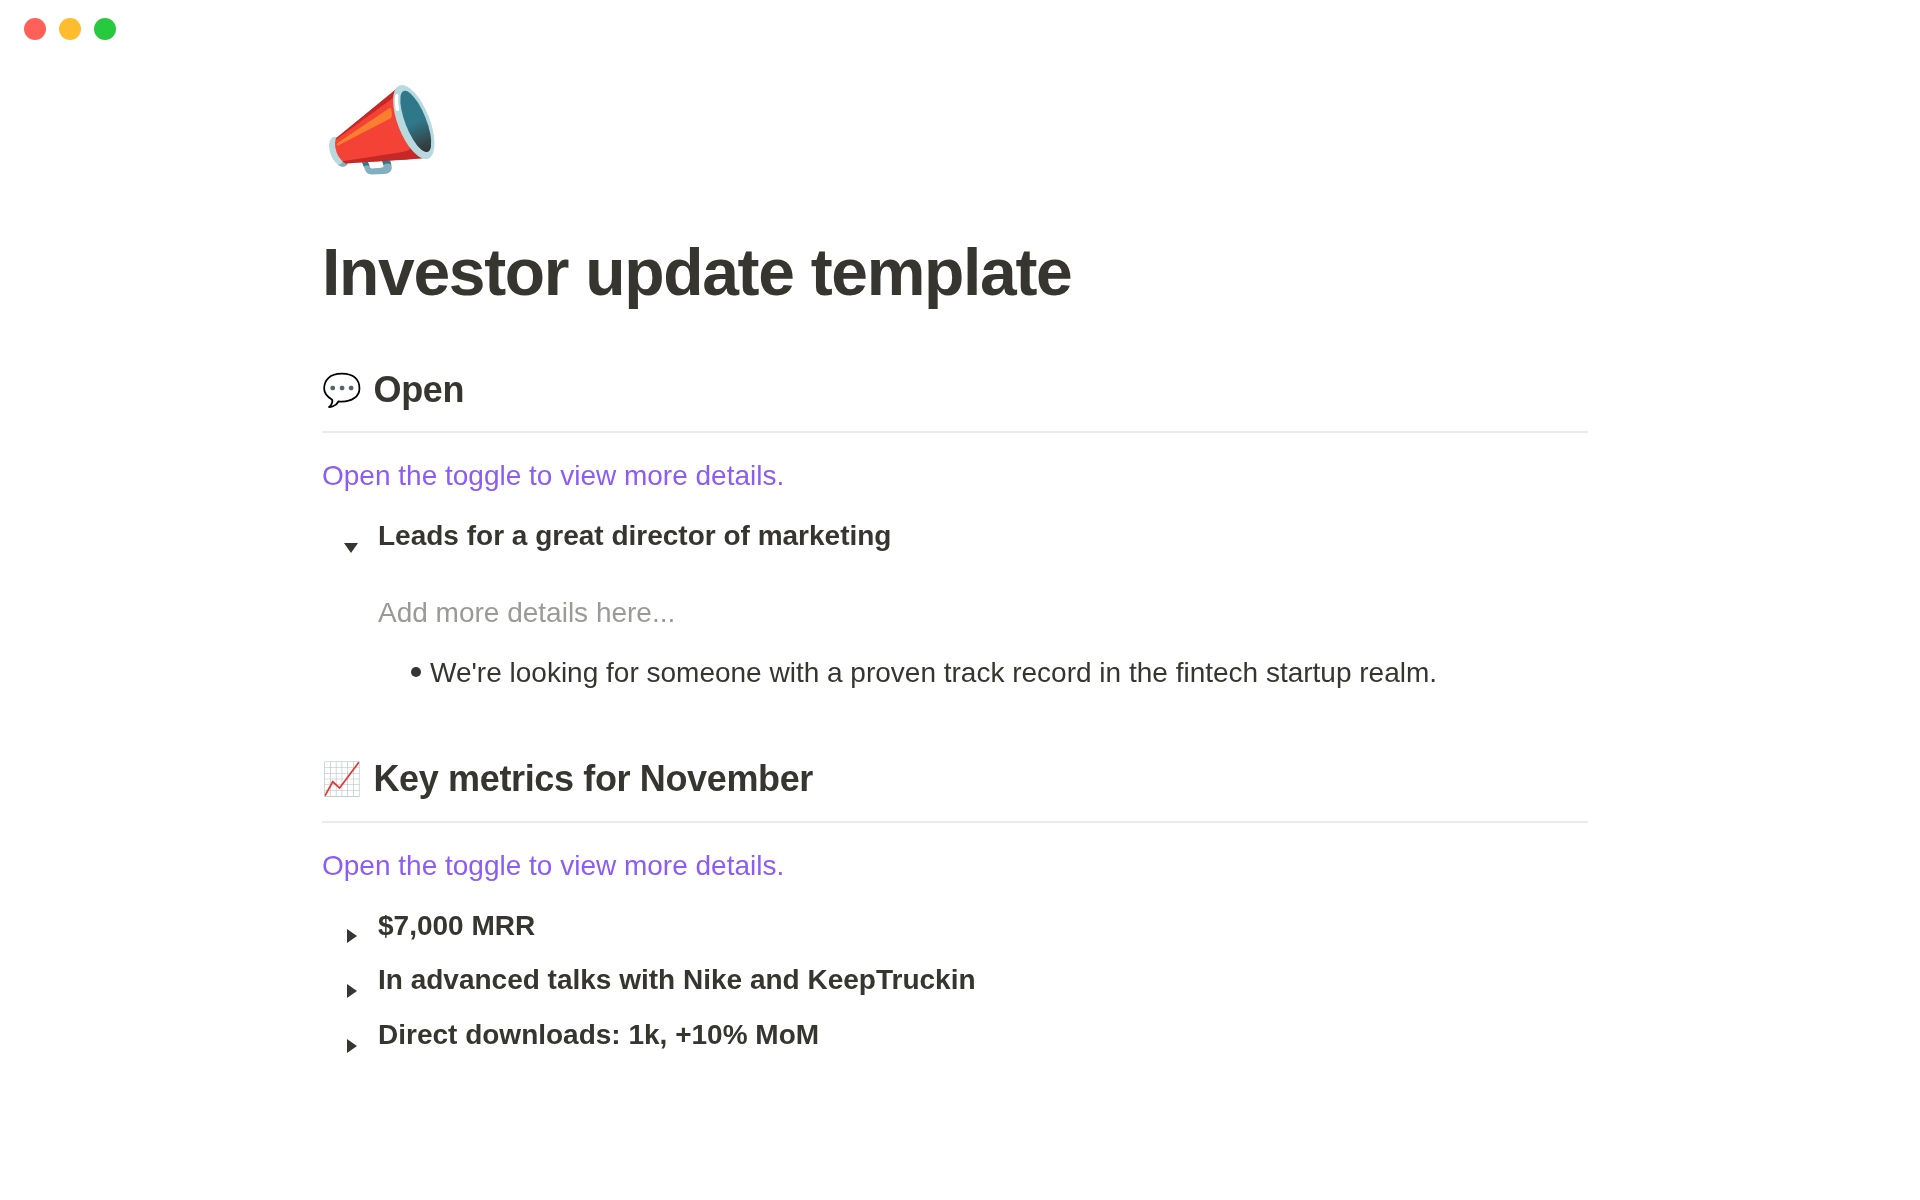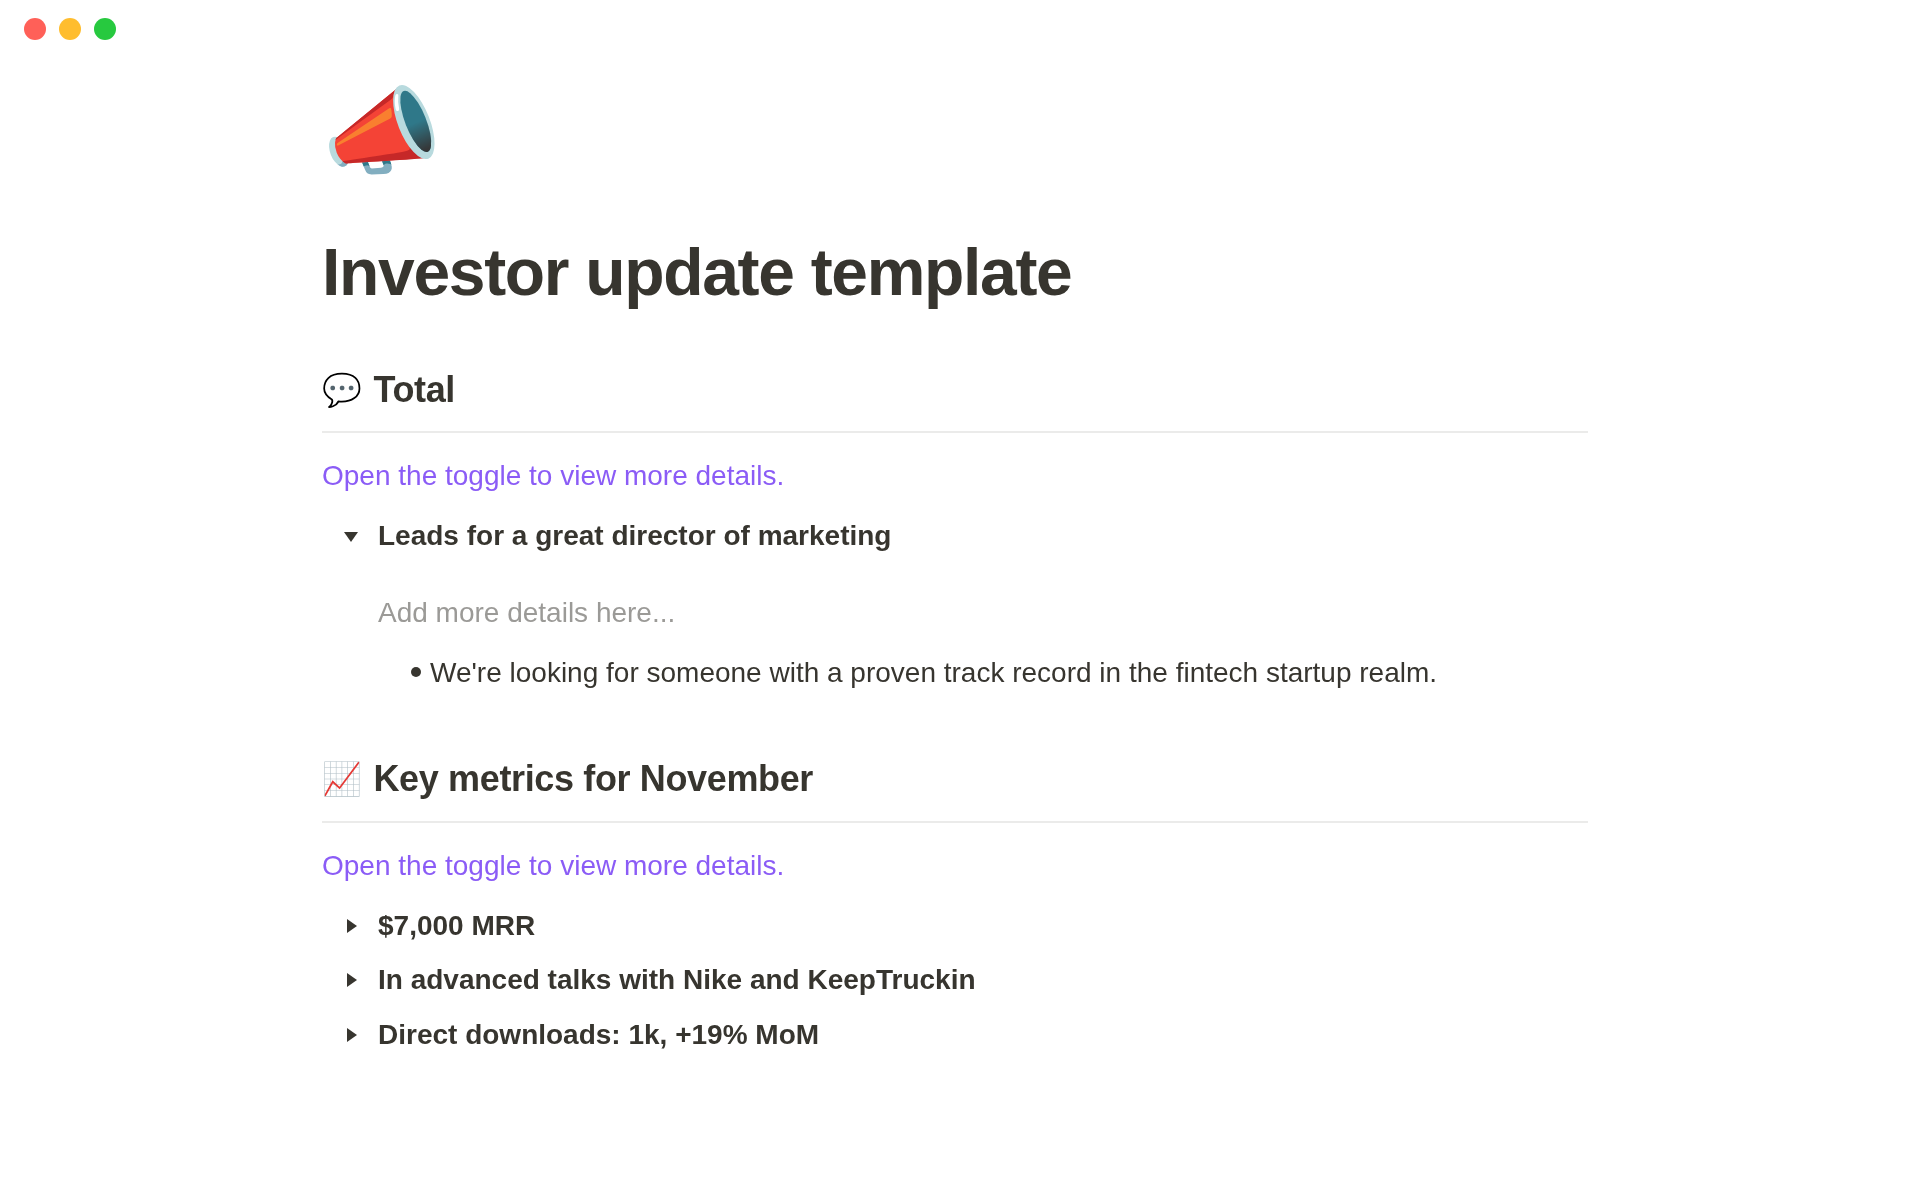--- a/index.html
+++ b/index.html
@@ -202,7 +202,7 @@
       <div class="section">
         <h2 class="h2">
           <span class="emoji">💬</span>
-          <span>Total</span>
+          <span>Open</span>
         </h2>
         <div class="rule"></div>
 

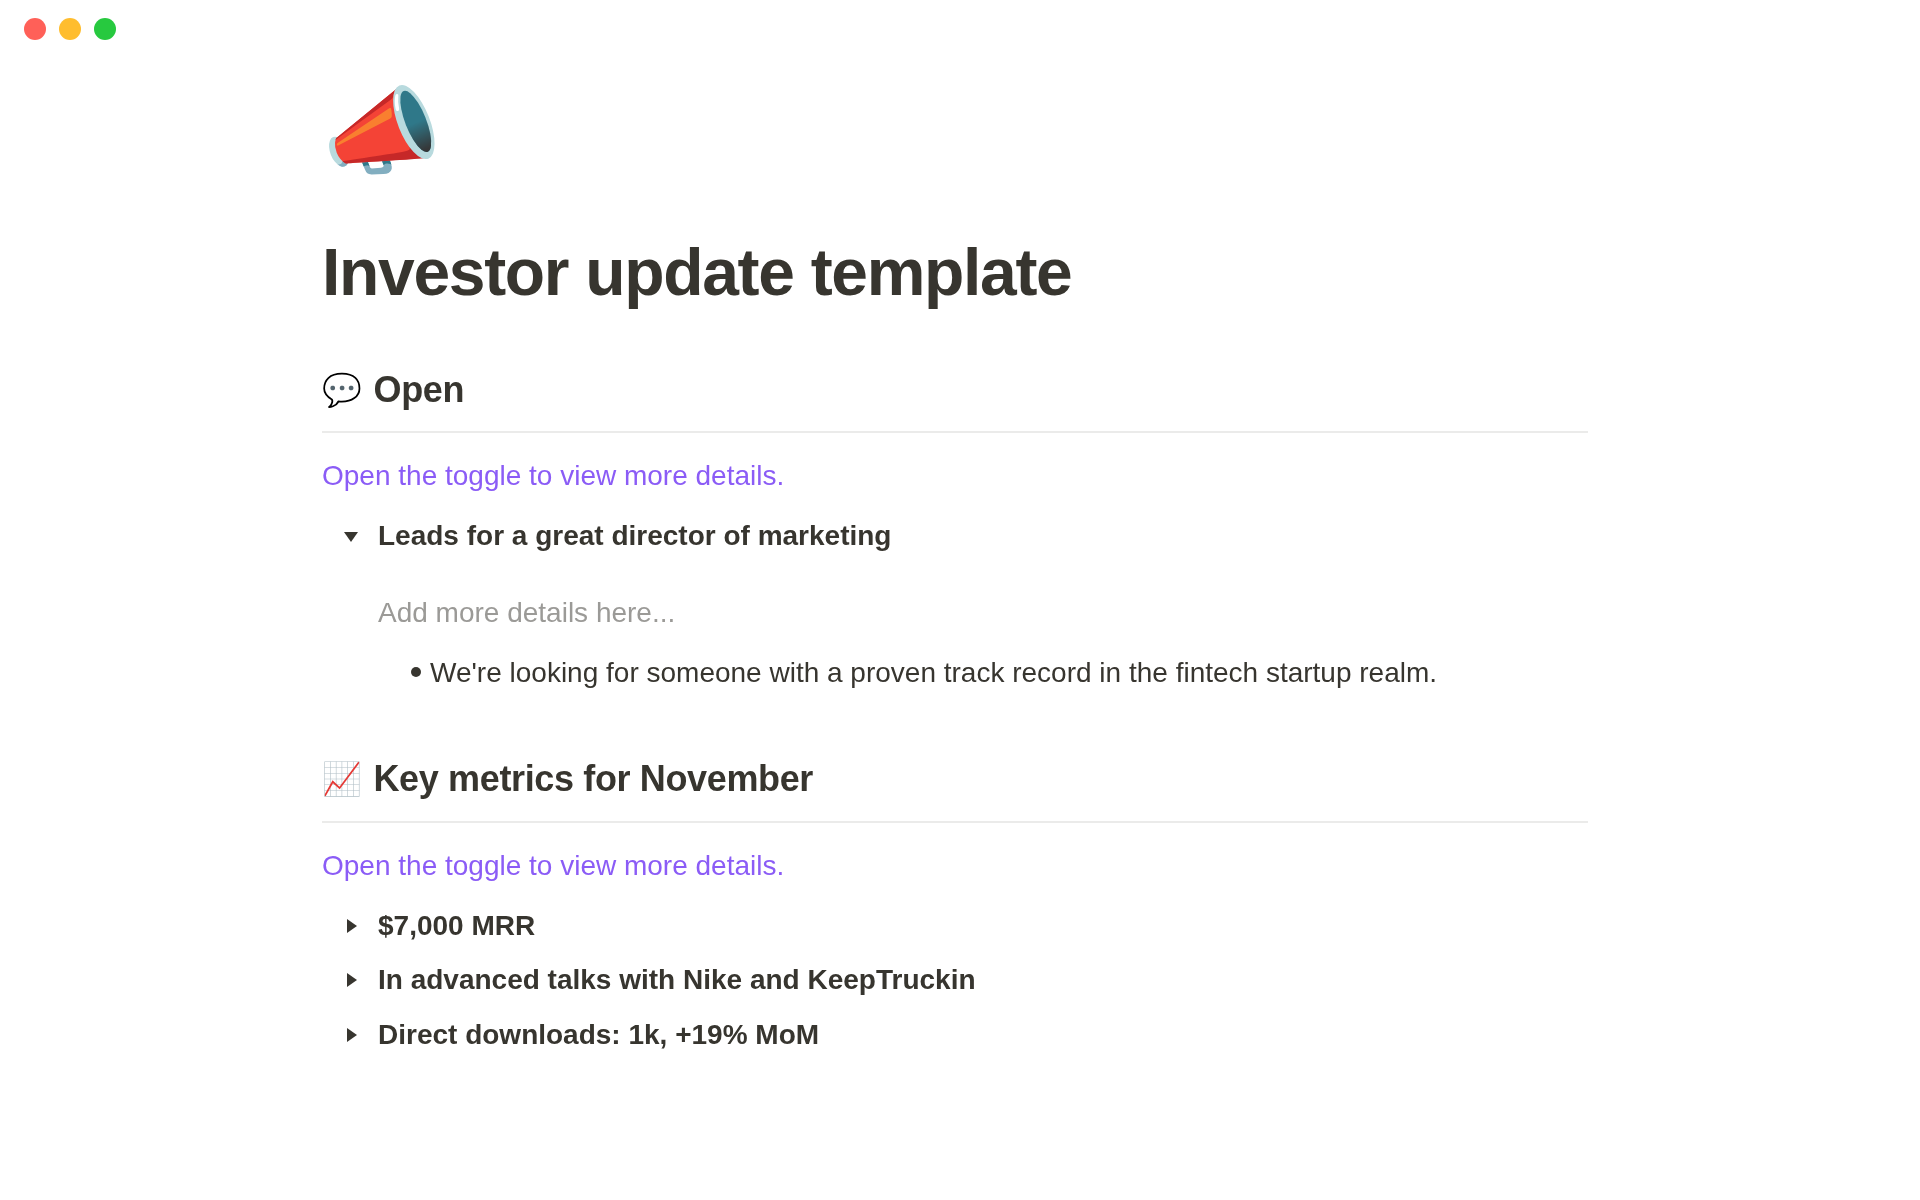--- a/index.html
+++ b/index.html
@@ -117,7 +117,7 @@
   }
   .toggle {
     display: flex;
-    align-items: flex-start;
+    align-items: flex-end;
     padding: 7px 0 7px 0;
     margin-left: 16px;
   }

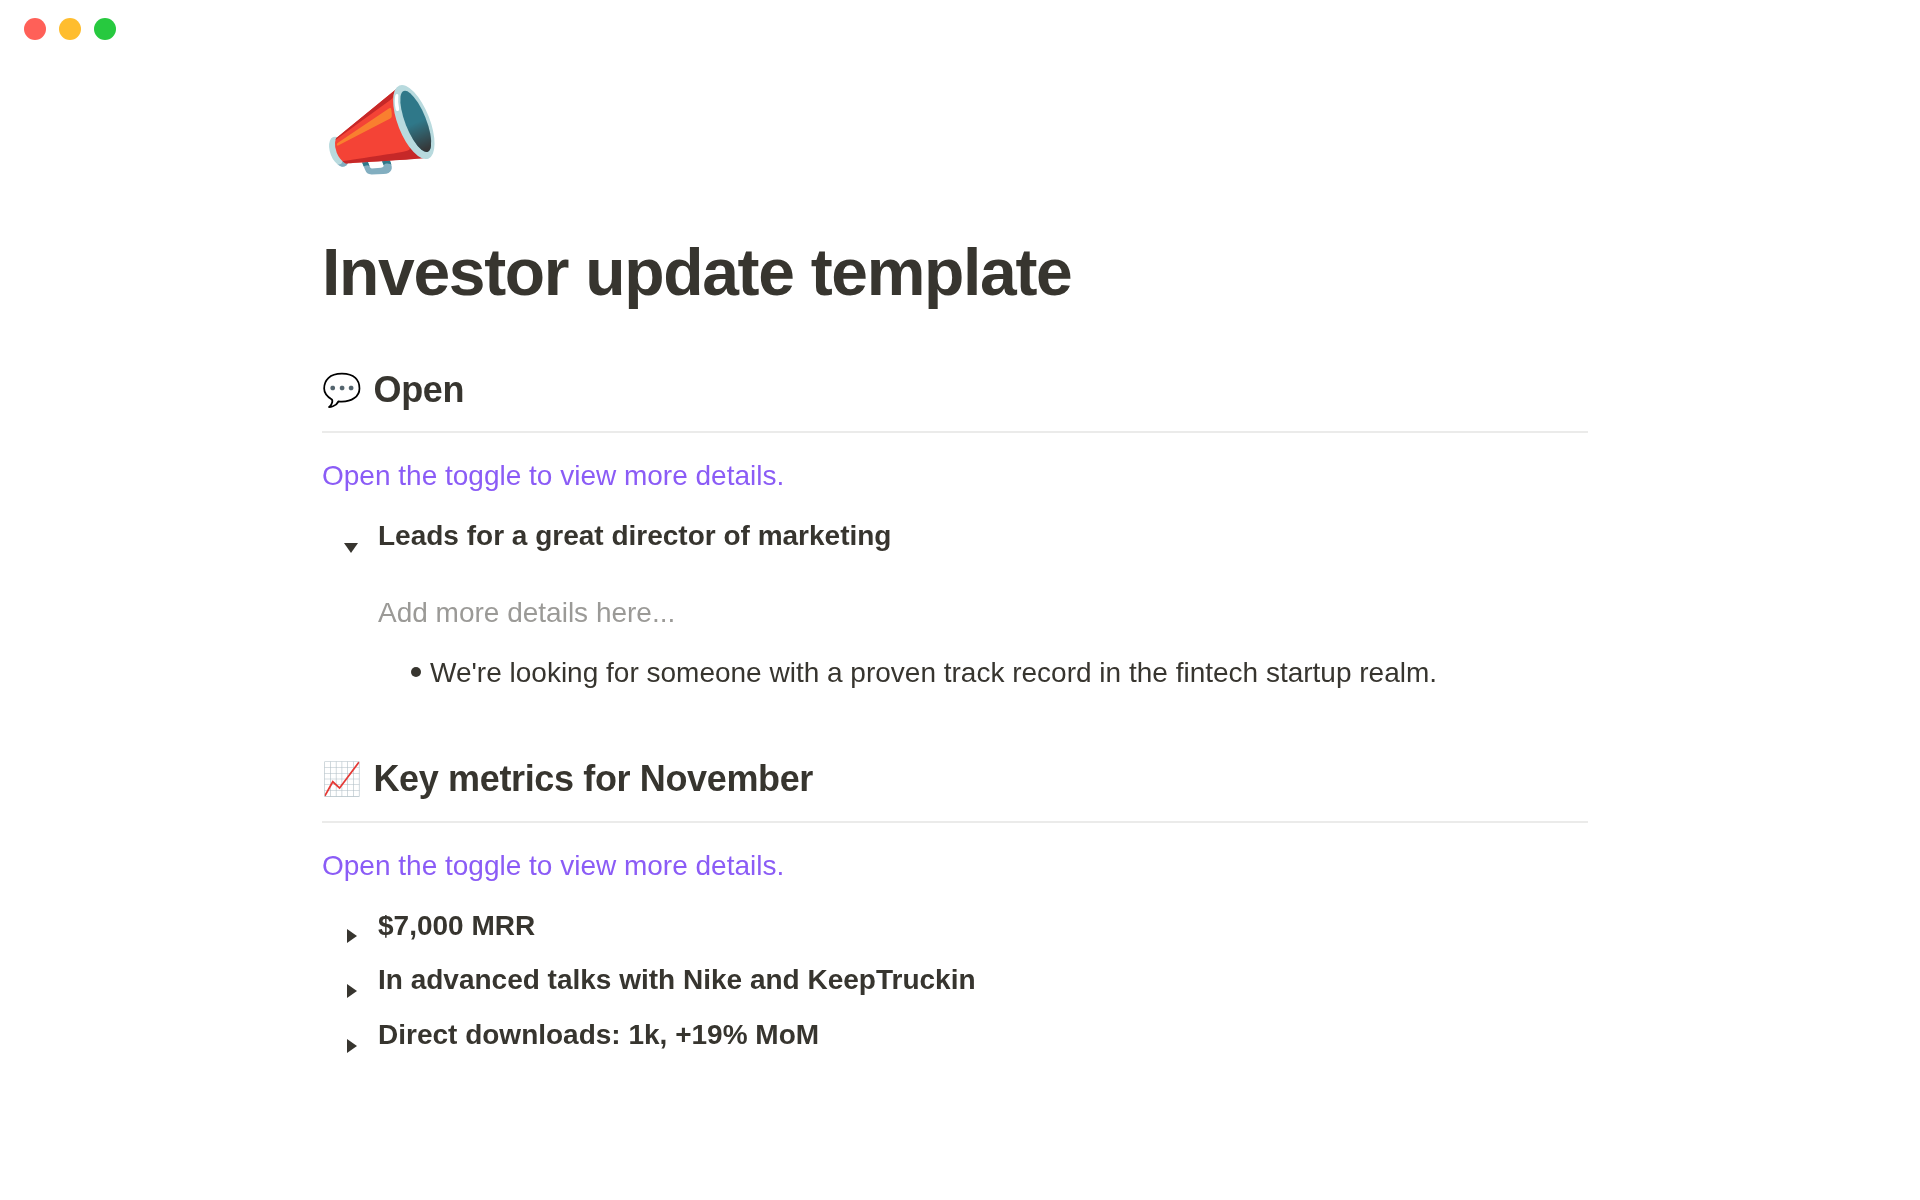--- a/index.html
+++ b/index.html
@@ -269,7 +269,7 @@
                 <polygon points="6,3 6,17 16,10" fill="#37352f"></polygon>
               </svg>
             </span>
-            <span class="toggle-label">Direct downloads: 1k, +19% MoM</span>
+            <span class="toggle-label">Direct downloads: 1k, +10% MoM</span>
           </div>
 
 

